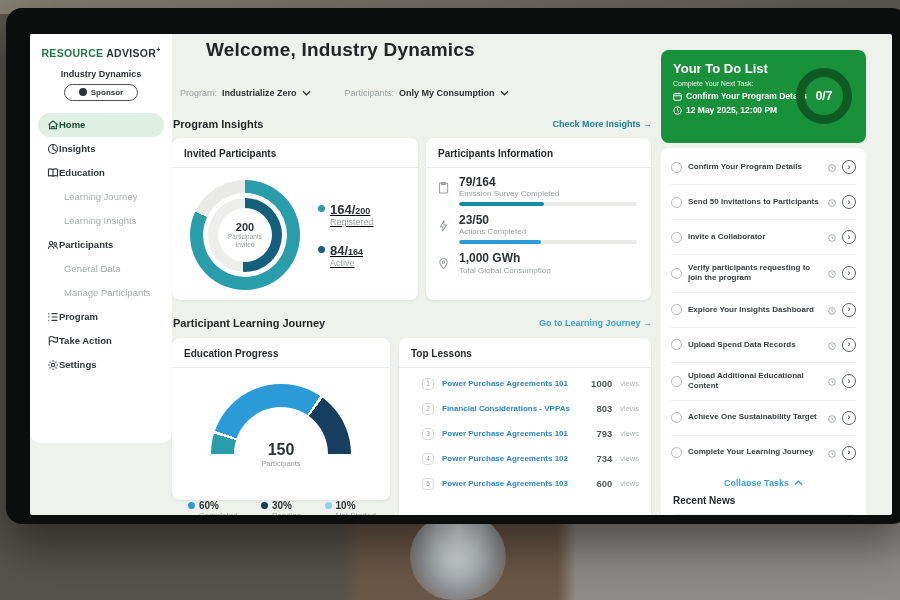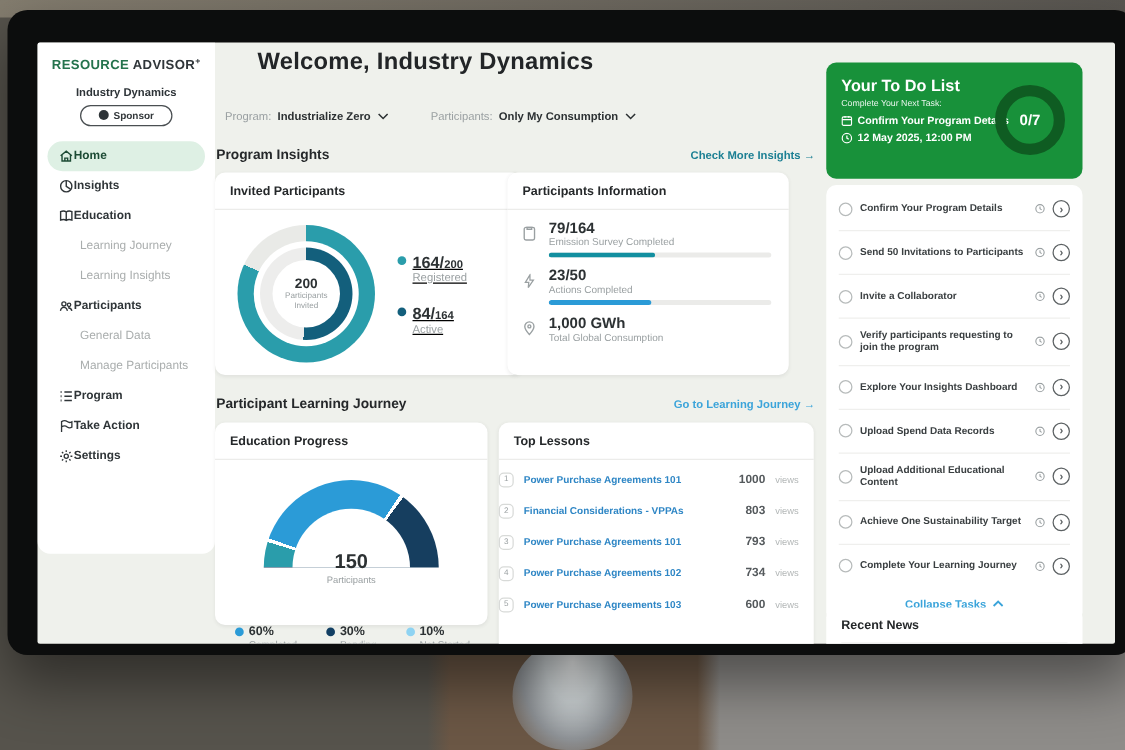--- a/index.html
+++ b/index.html
@@ -72,7 +72,7 @@
   .leg .l { font-size:9px; color:#9aa0a2; }
 
   
-  .card-info { left:376px; top:104px; width:225px; height:162px; }
+  .card-info { left:396px; top:104px; width:225px; height:162px; }
   .stat { display:flex; gap:8px; padding:8px 14px 0 12px; }
   .stat .ic { width:13px; padding-top:4px; color:#9aa0a2; }
   .stat .sv { font-size:12px; font-weight:bold; color:#2c3133; line-height:1.1; }

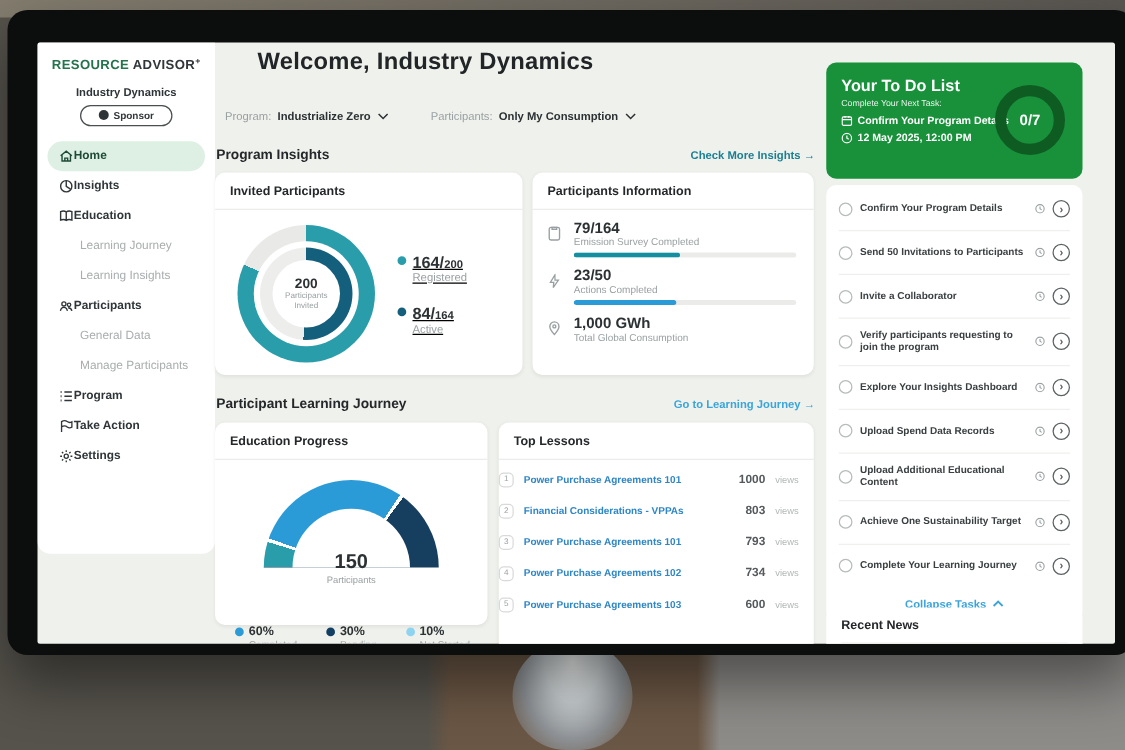--- a/index.html
+++ b/index.html
@@ -97,7 +97,7 @@
 
   
   .card-lessons { left:369px; top:304px; width:252px; height:208px; }
-  .lesson { display:flex; align-items:center; gap:8px; padding:6px 12px 0 0; height:25px; }
+  .lesson { display:flex; align-items:center; gap:8px; padding:6px 12px 0 23px; height:25px; }
   .lesson .rank { width:12px; height:12px; border:1px solid #d8dad8; border-radius:4px; font-size:6.5px;
     color:#9aa0a2; display:flex; align-items:center; justify-content:center; }
   .lesson .lt { flex:1; font-size:8px; font-weight:bold; color:#2e86c5; cursor:pointer; }

